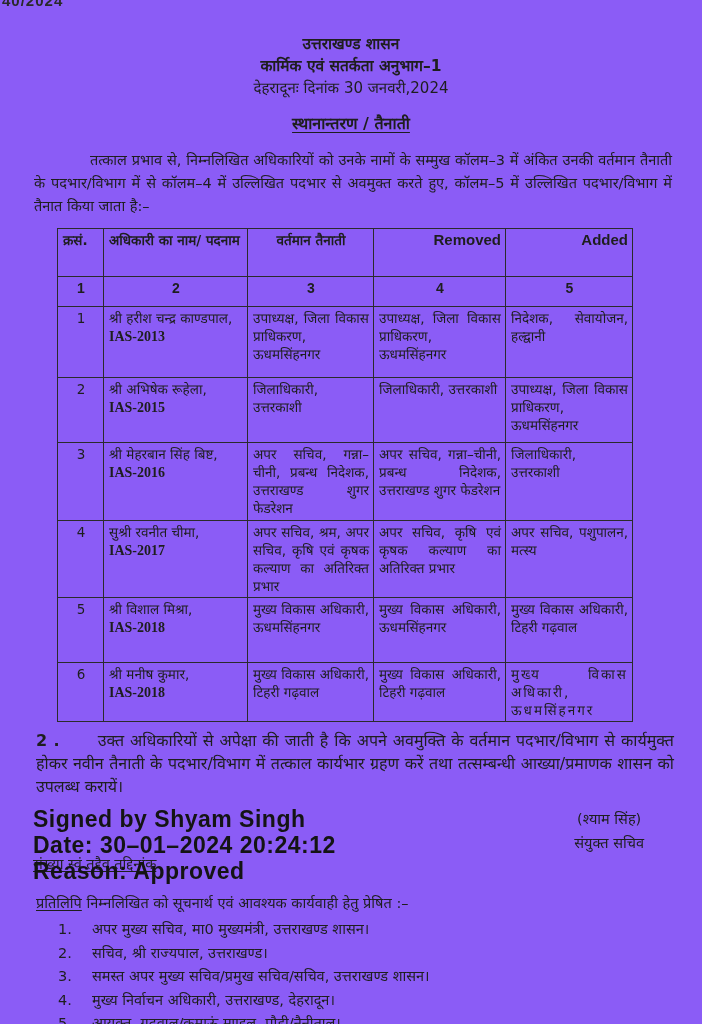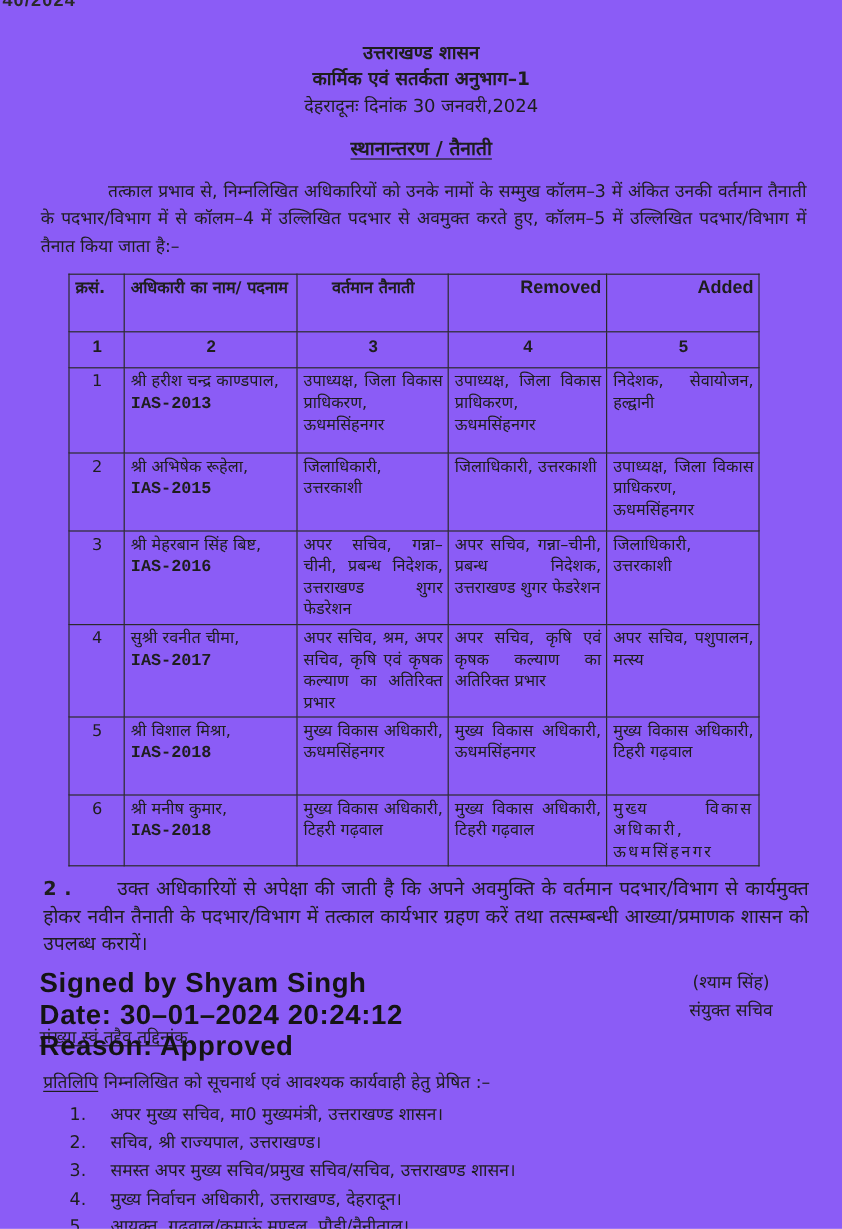--- a/index.html
+++ b/index.html
@@ -53,7 +53,7 @@
     font-family:"Liberation Sans", sans-serif;
   }
   td.c-colno{ text-align:center; font-weight:bold; font-family:"Liberation Sans", sans-serif; font-size:14px; padding-top:5px;}
-  .batch{ font-weight:bold; font-family:Liberation Mono, monospace; font-size:14px; }
+  .batch{ font-weight:bold; font-family:Liberation Serif, serif; font-size:14px; }
   .cell-just{ text-align:justify;margin-left:24px; }
   .cell-spaced{ letter-spacing:2px; word-spacing:4px; }
   tr.hrow{ height:48px; } tr.nrow{ height:30px; }

